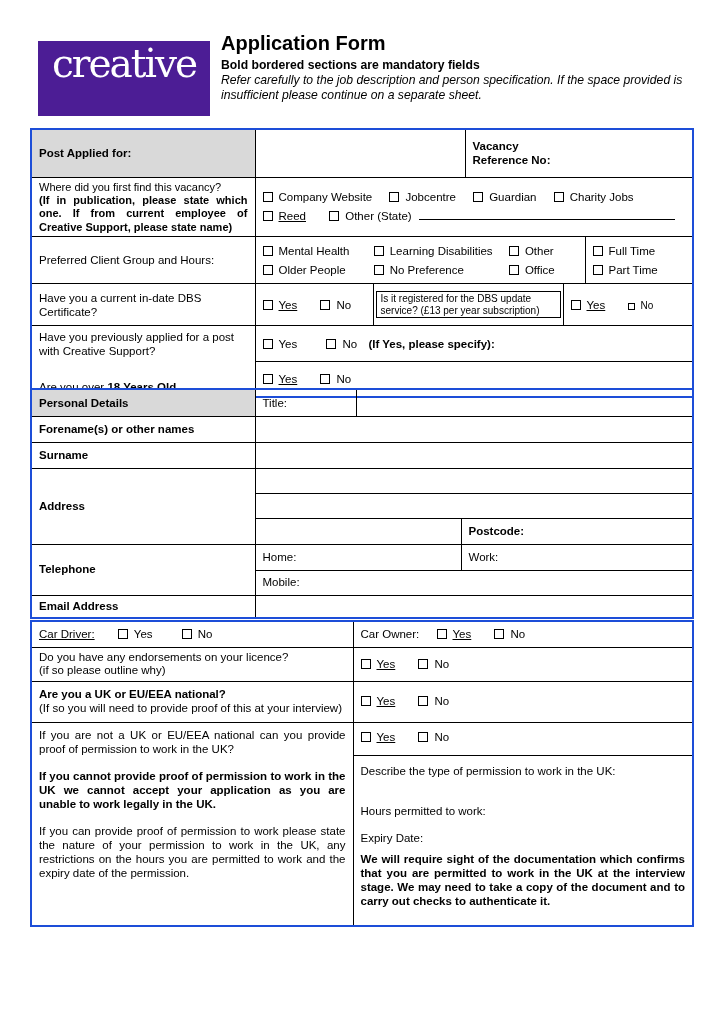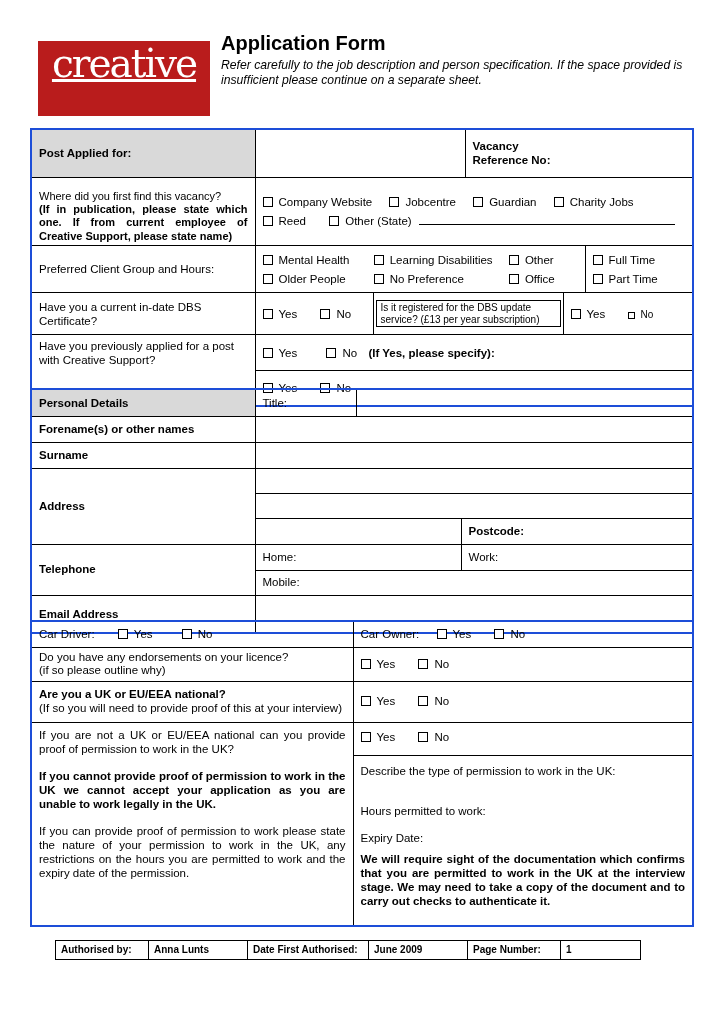--- a/index.html
+++ b/index.html
@@ -12,7 +12,7 @@
   
   .logo {
     position:absolute; left:38px; top:41px; width:172px; height:75px;
-    background:#b91c1c; color:#fff; text-align:center; overflow:hidden;text-decoration:underline;
+    background:#4c1d95; color:#fff; text-align:center; overflow:hidden;
   }
   .logo1 { font-family:"DejaVu Serif","Liberation Serif",serif; font-size:39px; line-height:42px; letter-spacing:-2px; margin-top:2px; }
   .logo2 { font-weight:bold; font-size:26px; line-height:27px; letter-spacing:0.5px; }

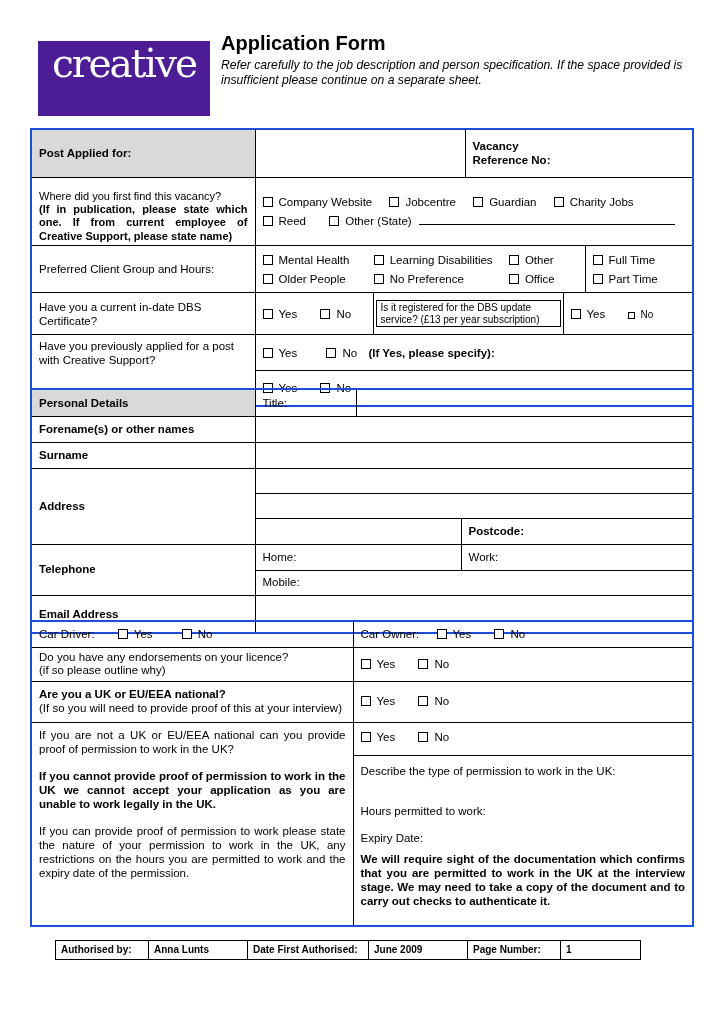--- a/index.html
+++ b/index.html
@@ -53,6 +53,7 @@
 </div>
 <div class="titleblock">
   <div class="h1">Application Form</div>
+  <div class="note b">Bold bordered sections are mandatory fields</div>
   <div class="note i">Refer carefully to the job description and person specification. If the space provided is insufficient please continue on a separate sheet.</div>
 </div>
 

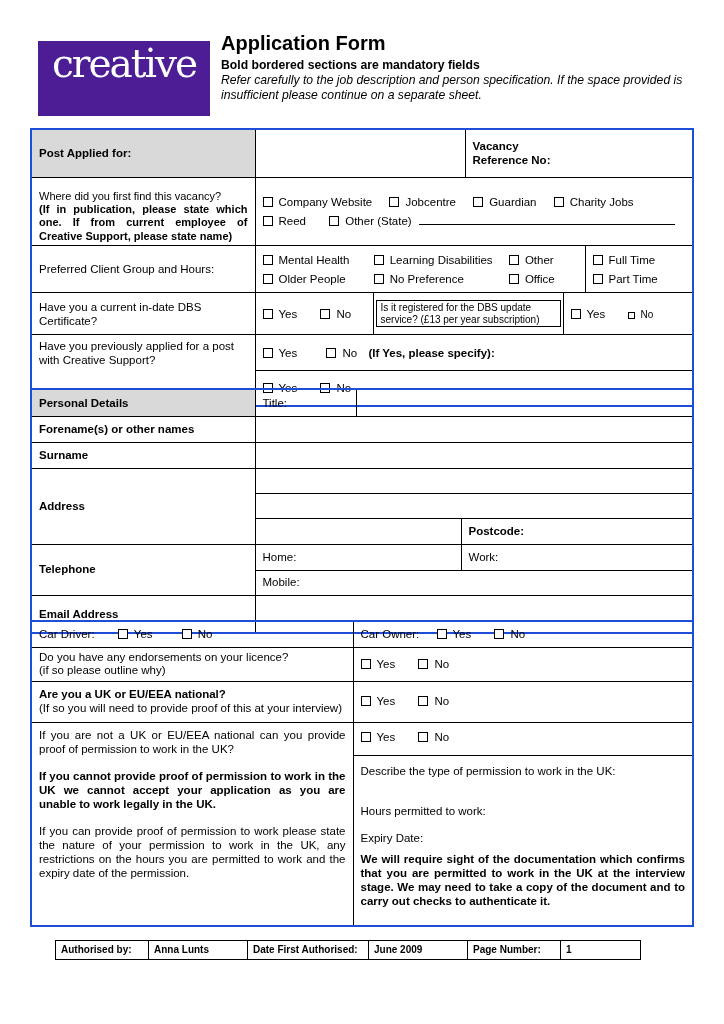--- a/index.html
+++ b/index.html
@@ -76,7 +76,7 @@
     </td>
   </tr>
   <tr style="height:57px">
-    <td class="top" style="font-size:11px; padding-top:12px">
+    <td class="top" style="font-size:11px; padding-top:3px">
       <div>Where did you first find this vacancy?</div>
       <div class="b just">(If in publication, please state which one. If from current employee of Creative Support, please state name)</div>
     </td>

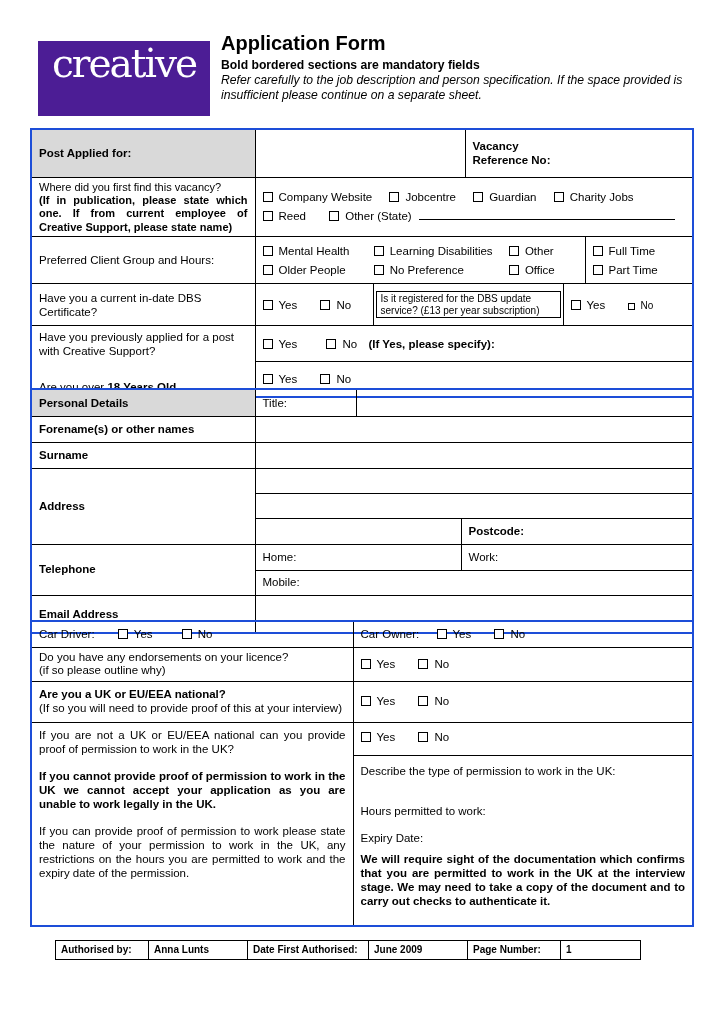--- a/index.html
+++ b/index.html
@@ -32,7 +32,7 @@
   .cb { display:inline-block; width:10px; height:10px; border:1px solid #000; margin-right:6px; vertical-align:-1px; background:#fff; }
   .cb.sm { width:7px; height:7px; margin-right:5px; }
   .opt { white-space:nowrap; }
-  .mr14 { margin-right:14px; } .mr20 { margin-right:20px; } .mr26 { margin-right:26px; }
+  .mr14 { margin-right:14px; } .mr20 { margin-right:20px;text-decoration:underline; } .mr26 { margin-right:26px; }
   .line2 { margin-top:5px; }
   .grp1 { display:inline-block; width:108px; }
   .grp2 { display:inline-block; width:120px; }

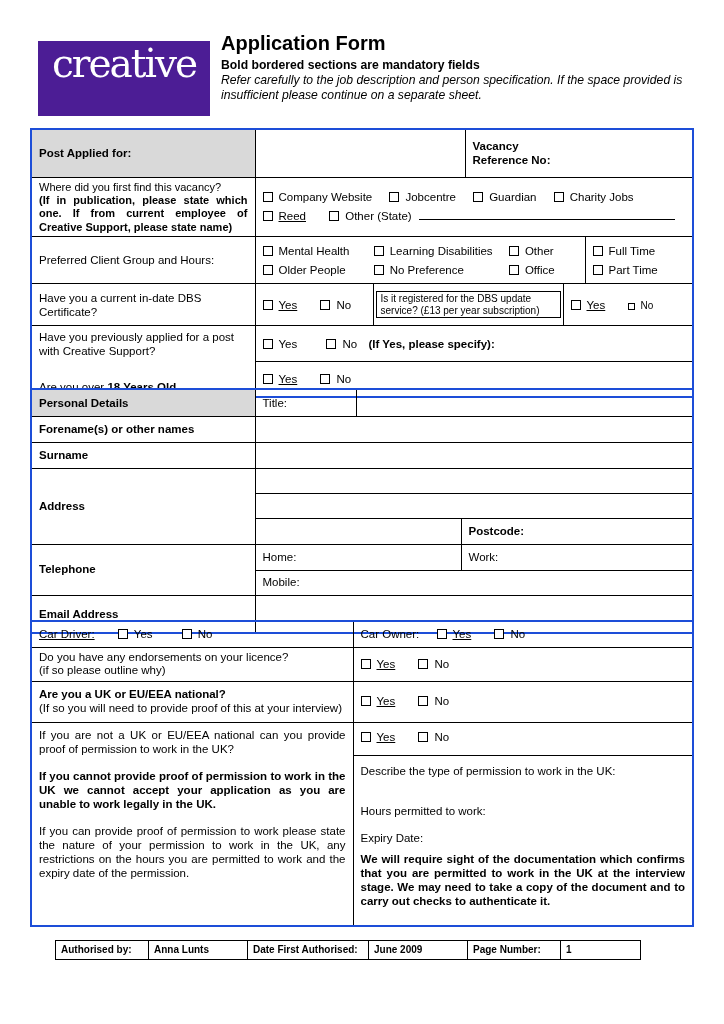--- a/index.html
+++ b/index.html
@@ -187,7 +187,7 @@
   <tr style="height:25px">
     <td colspan="3"><span>Mobile:</span></td>
   </tr>
-  <tr style="height:38px">
+  <tr style="height:23px">
     <td class="b">Email Address</td>
     <td colspan="3"></td>
   </tr>

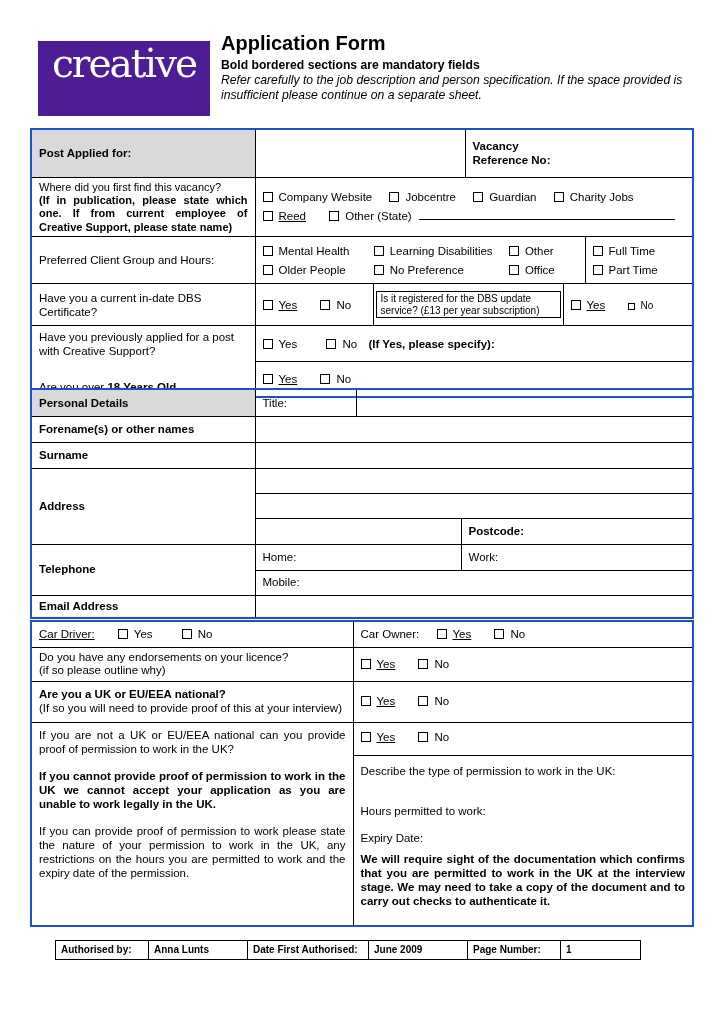--- a/index.html
+++ b/index.html
@@ -264,14 +264,6 @@
       <col style="width:80px">
     </colgroup>
   <tbody>
-      <tr style="height:19px">
-    <td class="b">Authorised by:</td>
-    <td class="b">Anna Lunts</td>
-    <td class="b">Date First Authorised:</td>
-    <td class="b">June 2009</td>
-    <td class="b">Page Number:</td>
-    <td class="b">1</td>
-  </tr>
 </tbody>
   </table>
 

